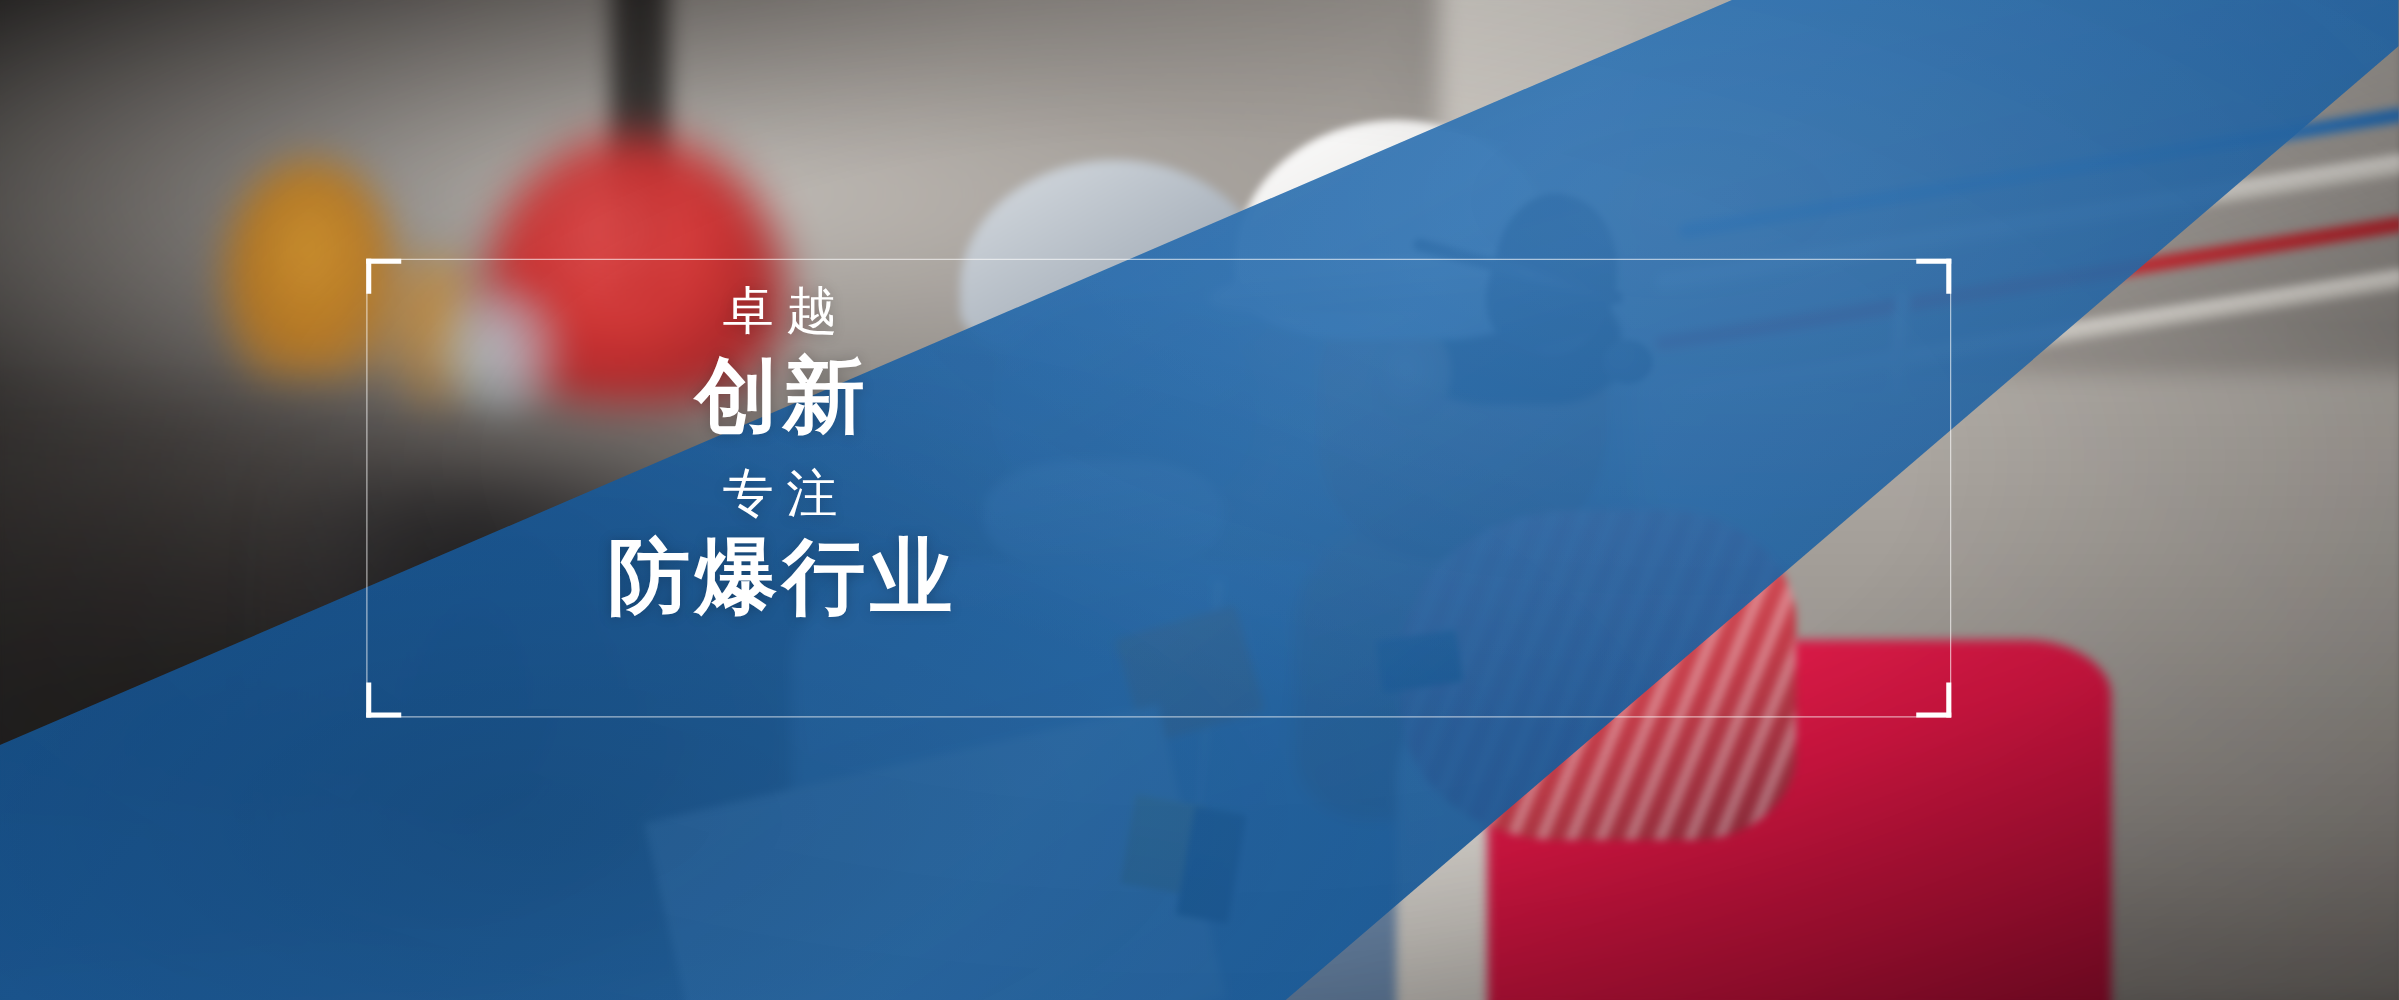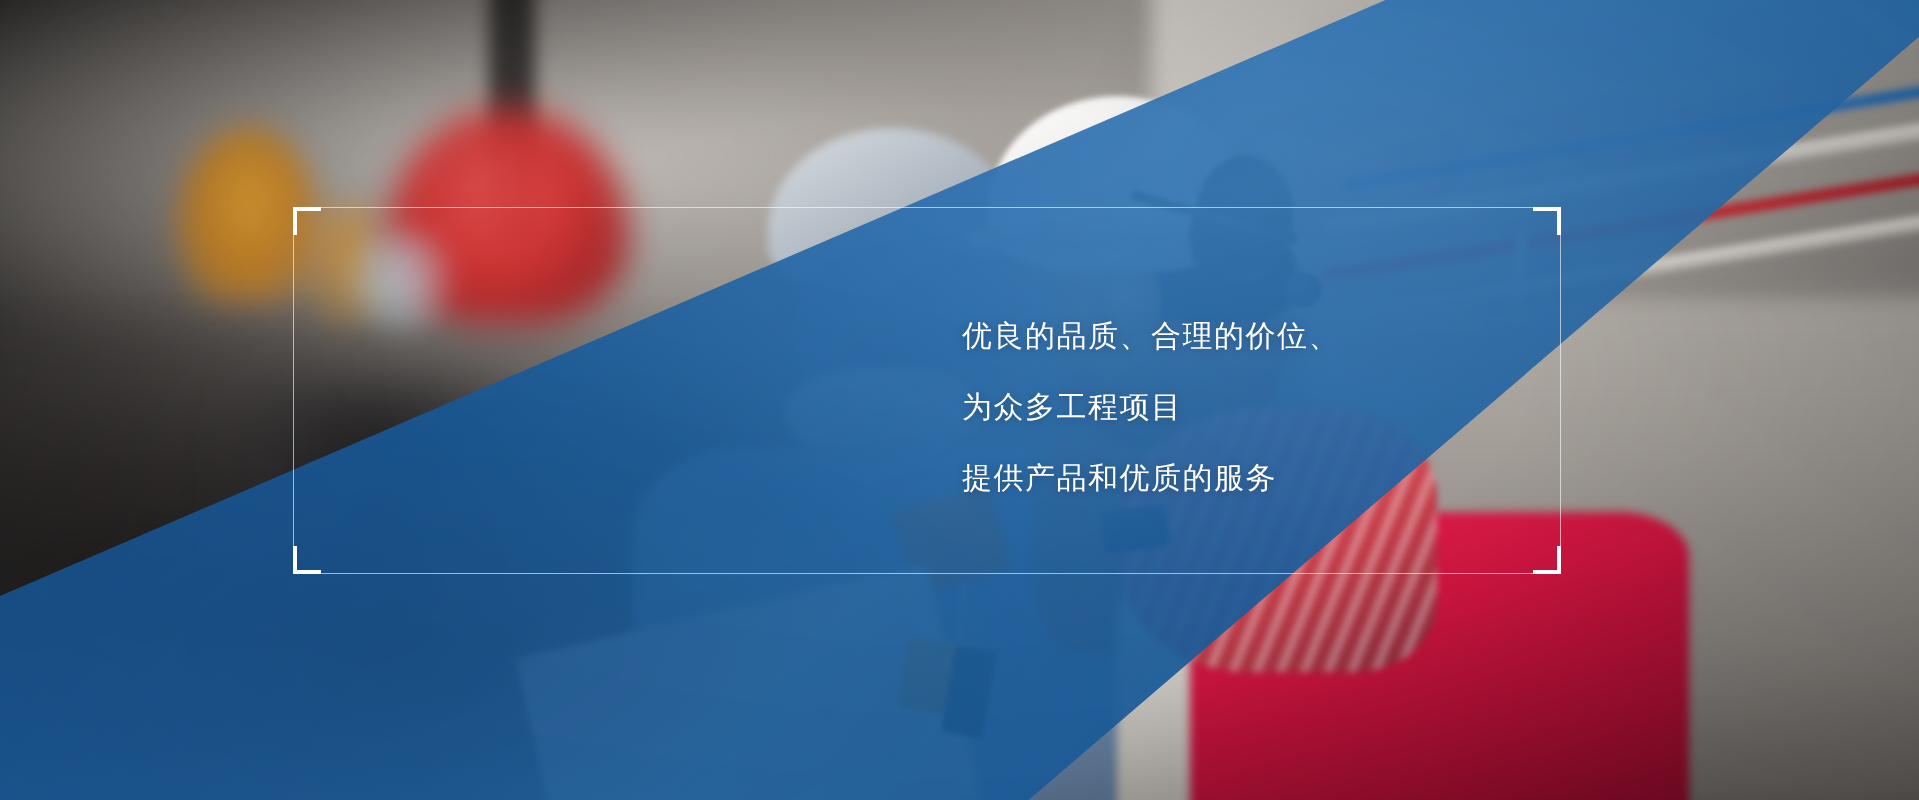--- a/index.html
+++ b/index.html
@@ -384,6 +384,12 @@
     <span class="corner c-br-v"></span>
   </div>
 
+  <div class="headline">
+    <div class="hl-sm">卓越</div>
+    <div class="hl-lg">创新</div>
+    <div class="hl-sm2">专注</div>
+    <div class="hl-lg2">防爆行业</div>
+  </div>
 
   <div class="sub">
     <div class="sub-line">优良的品质、合理的价位、</div>

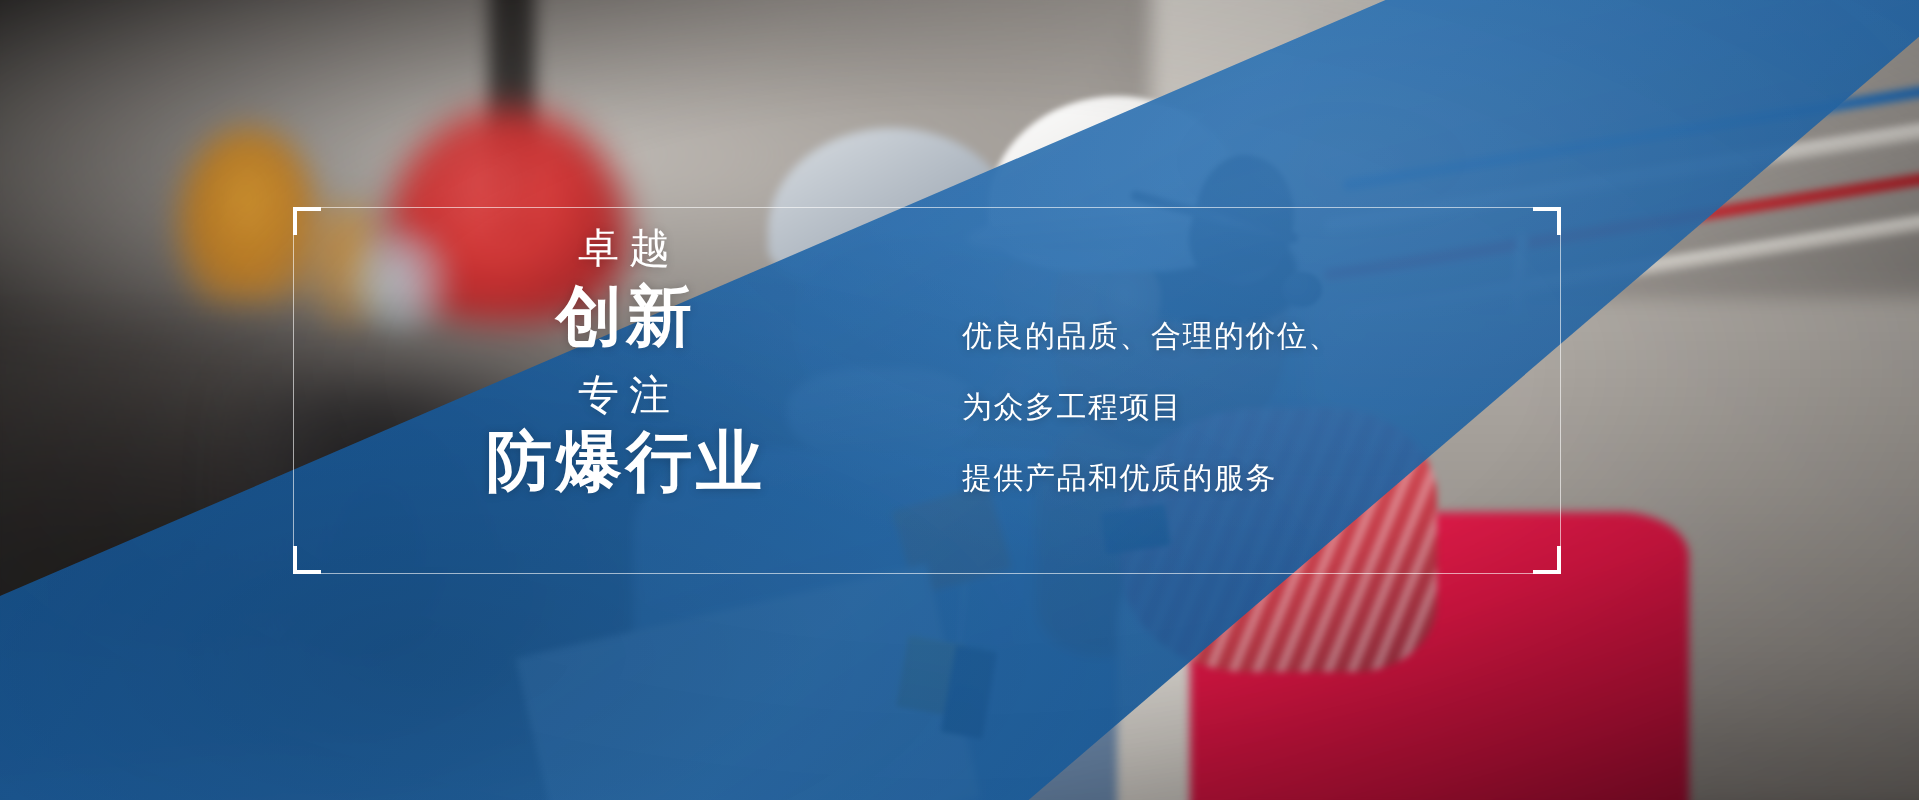--- a/index.html
+++ b/index.html
@@ -391,11 +391,6 @@
     <div class="hl-lg2">防爆行业</div>
   </div>
 
-  <div class="sub">
-    <div class="sub-line">优良的品质、合理的价位、</div>
-    <div class="sub-line">为众多工程项目</div>
-    <div class="sub-line">提供产品和优质的服务</div>
-  </div>
 
 </div>
 

